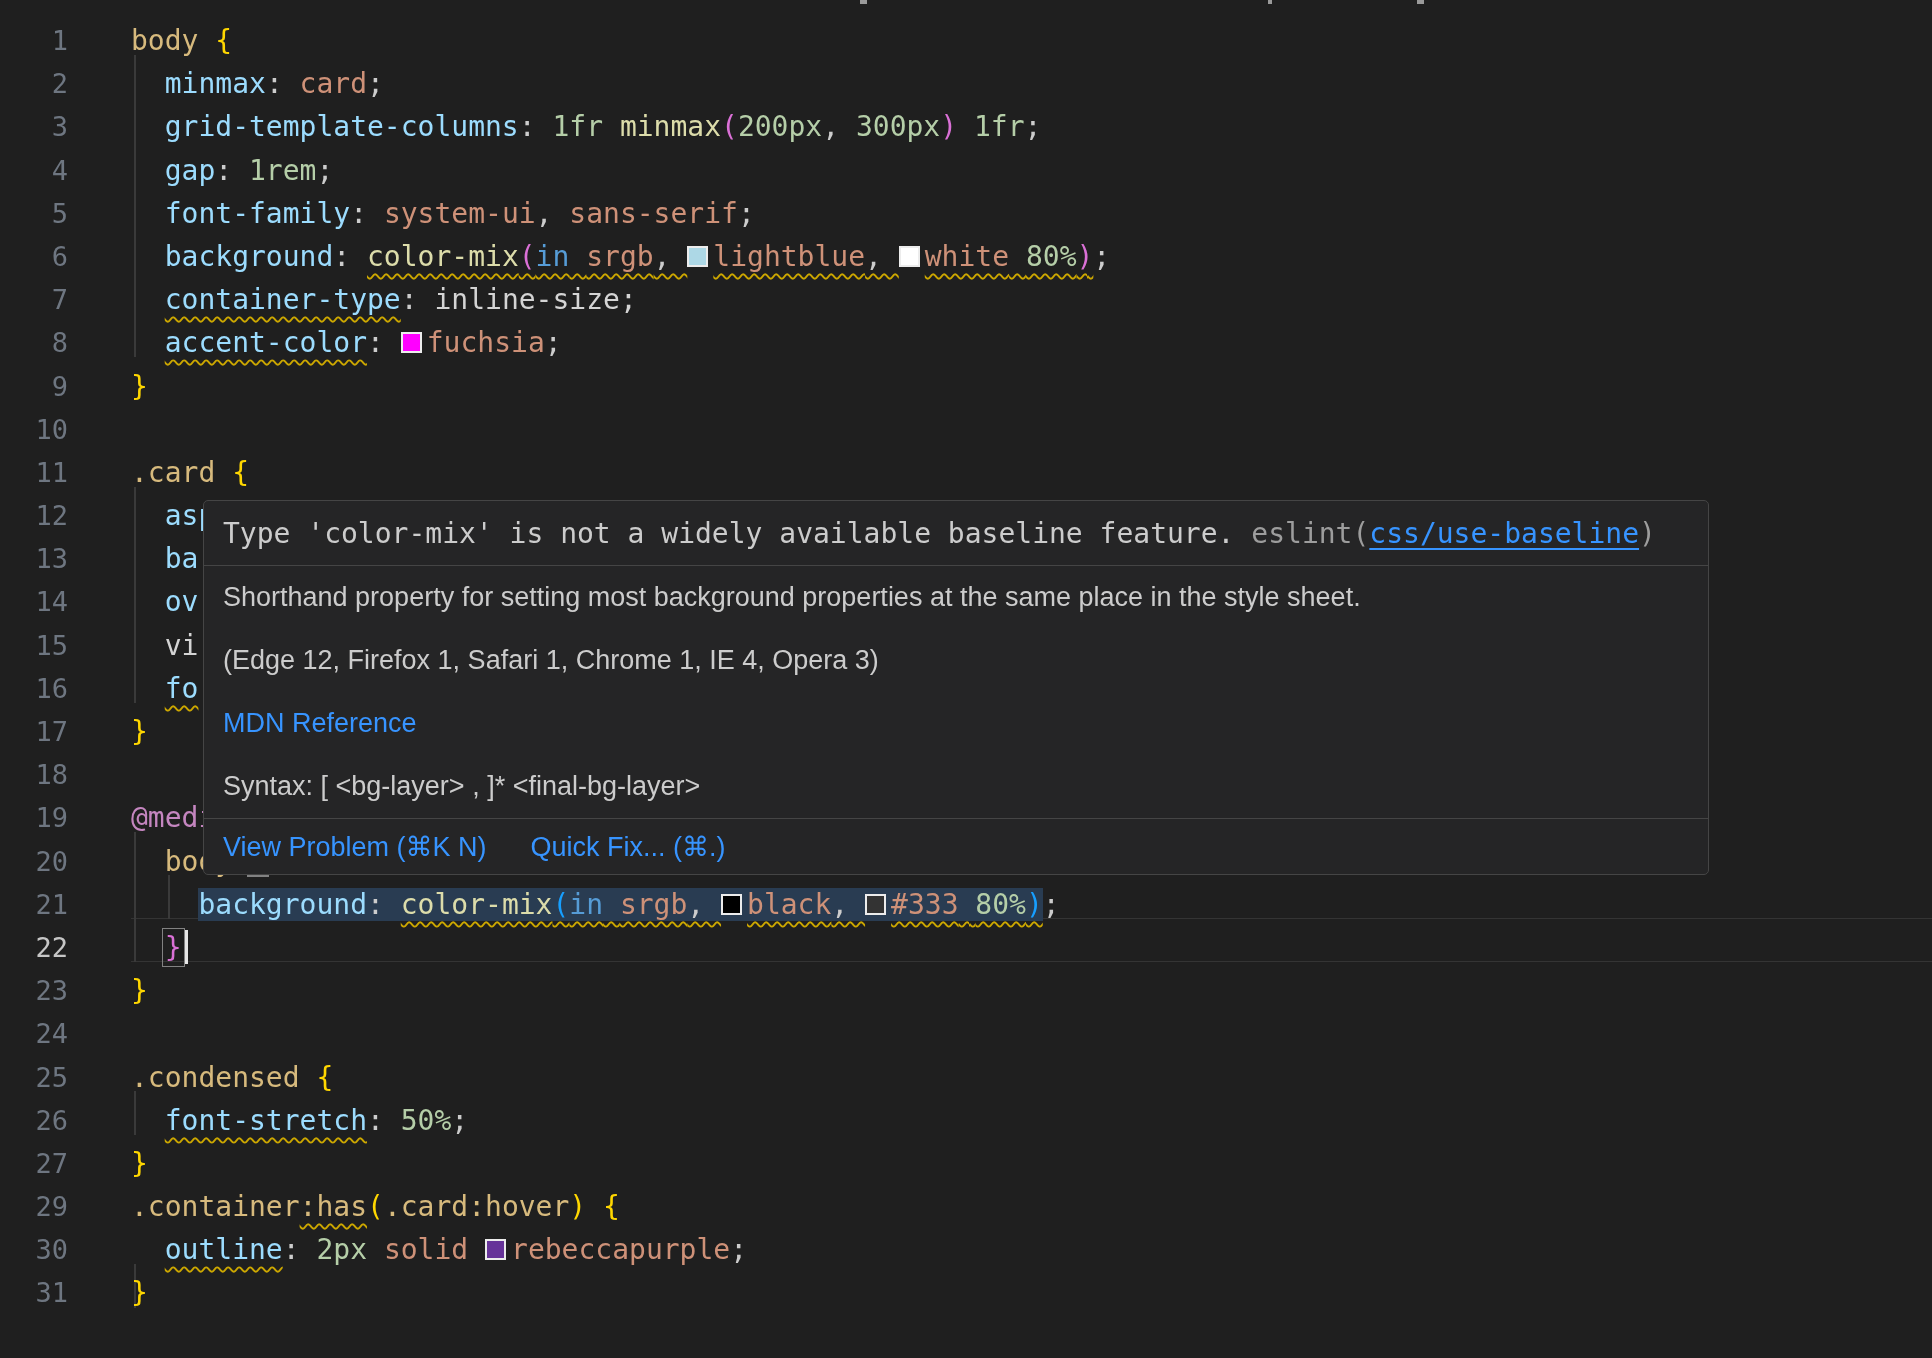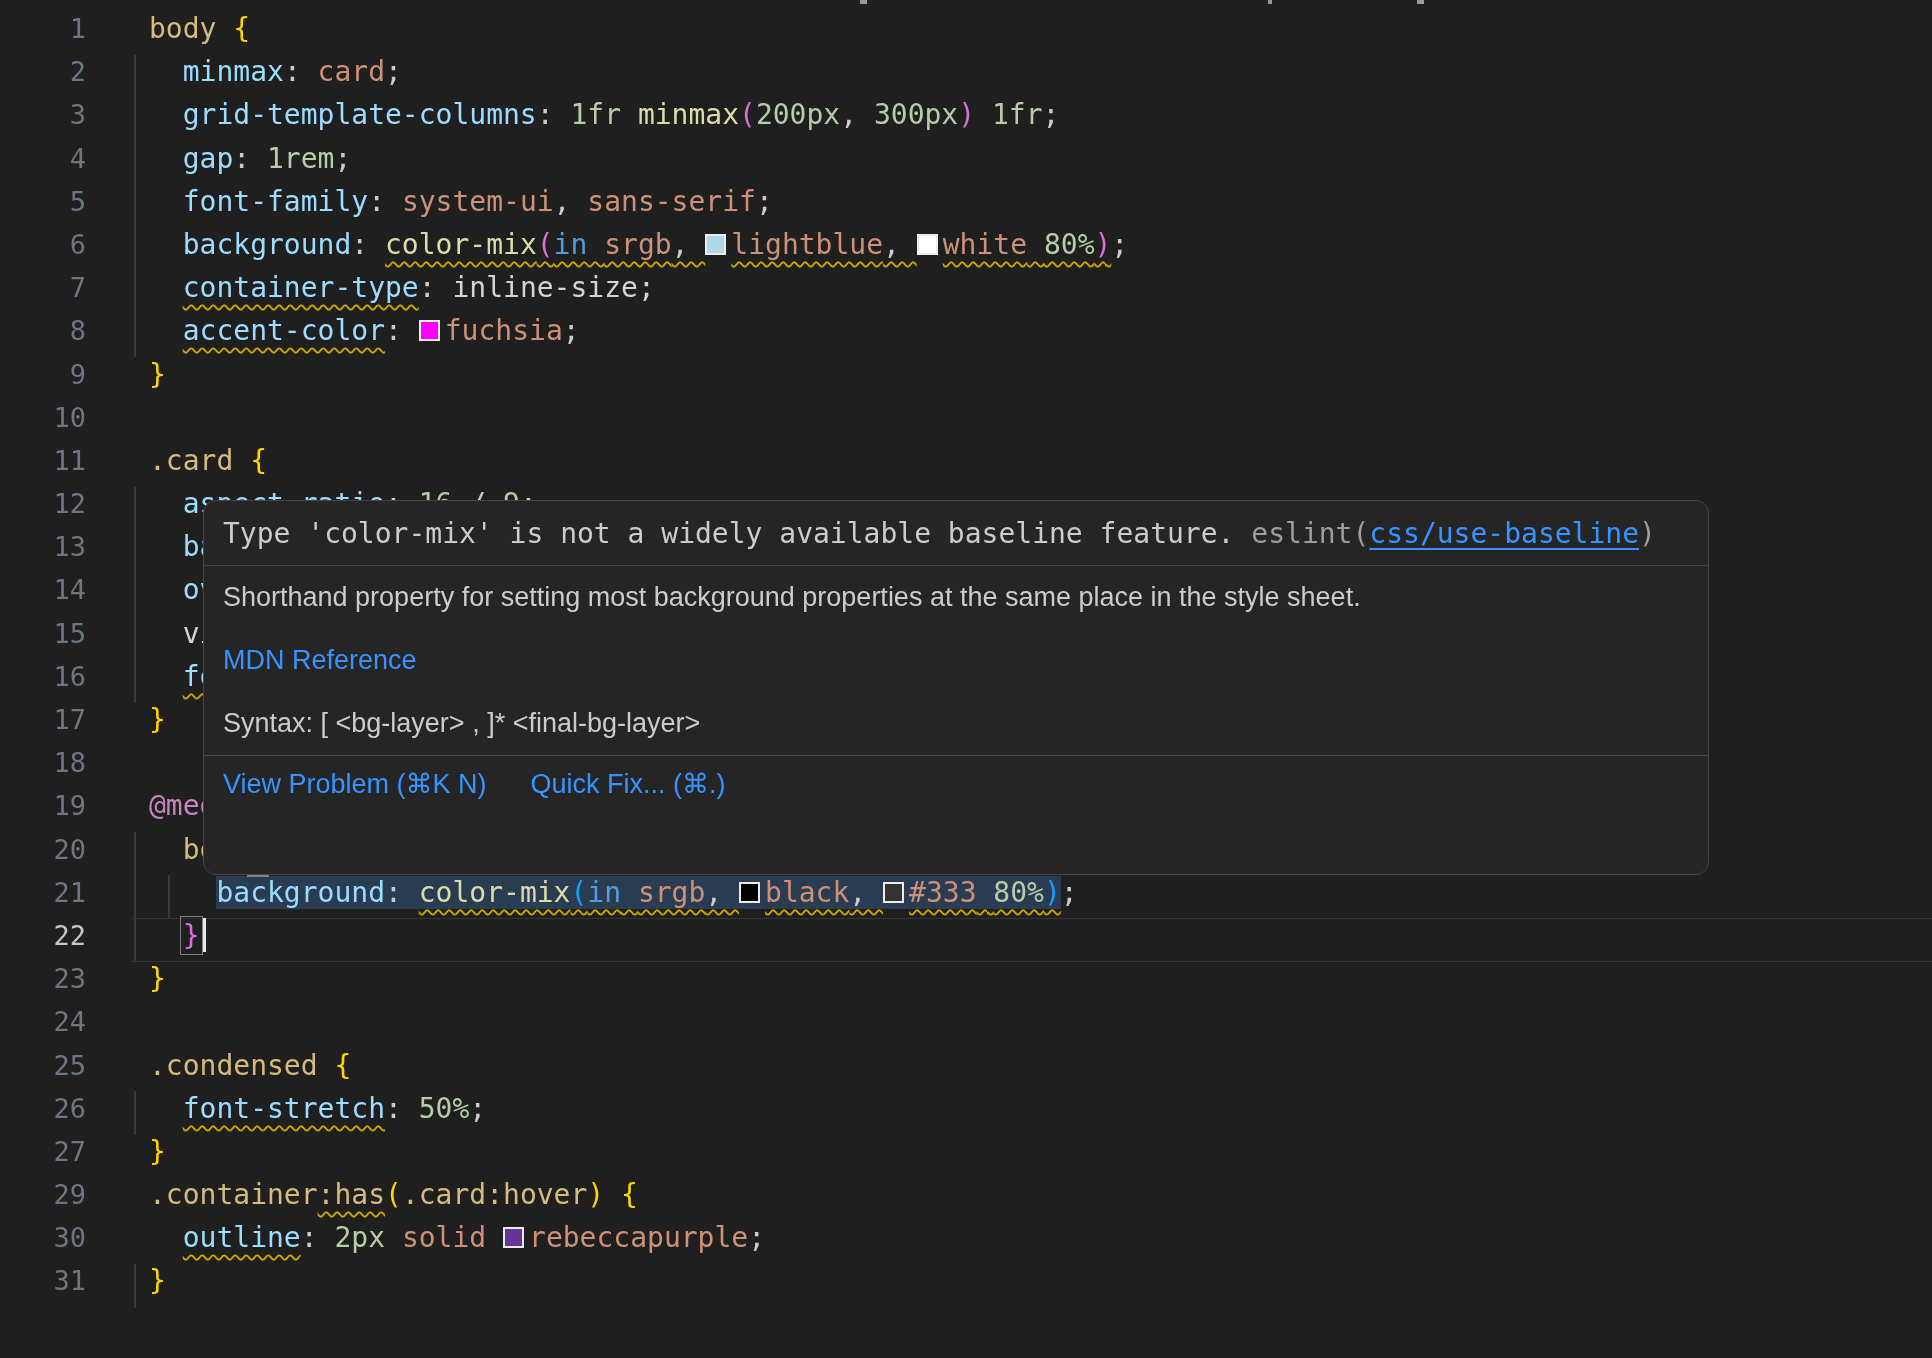--- a/index.html
+++ b/index.html
@@ -7,7 +7,7 @@
          font-family:"DejaVu Sans Mono",monospace;}
   
   .lines{position:absolute;left:0;top:11px;width:100%;}
-  .line{height:43.2px;line-height:36px;white-space:pre;font-size:28px;position:relative;padding-left:18px;}
+  .line{height:43.2px;line-height:60px;white-space:pre;font-size:28px;position:relative;}
   .ln{display:inline-block;width:68px;text-align:right;margin-right:63px;
       color:var(--lnum);font-size:27px;}
   .ln.active{color:var(--lnumAct);}

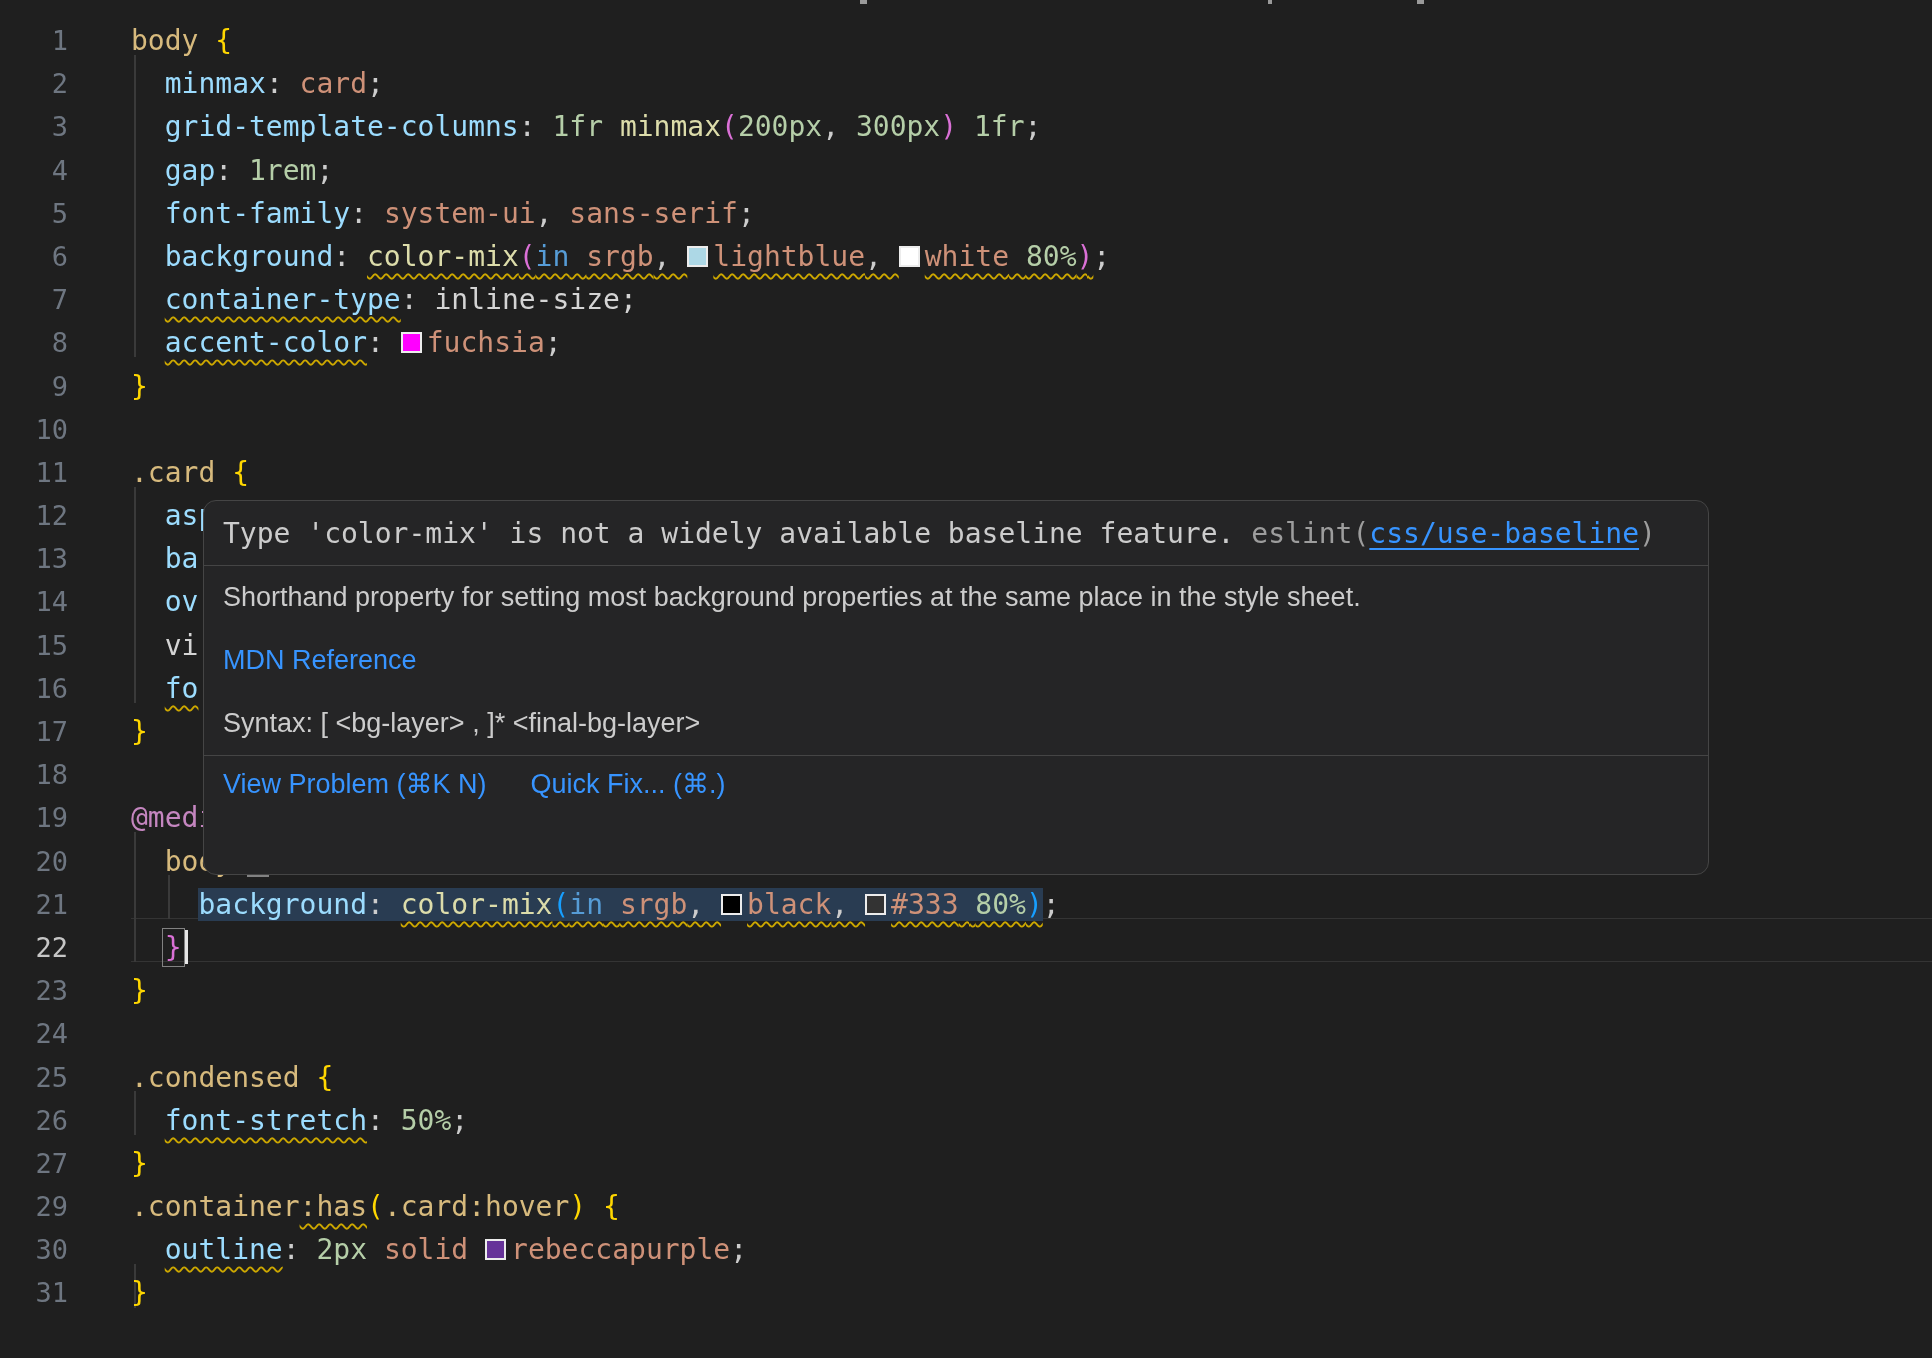--- a/index.html
+++ b/index.html
@@ -31,7 +31,7 @@
   .topglyph{position:absolute;top:0;height:4px;width:7px;background:#9a9a9a;}
   
   .tooltip{position:absolute;left:203px;top:500px;width:1506px;height:375px;
-           background:var(--ttbg);border:1.5px solid var(--ttbd);border-radius:13px;
+           background:var(--ttbg);border:1.5px solid var(--ttbd);border-radius:5px;
            box-sizing:border-box;z-index:10;color:var(--tttx);}
   .t-row1{height:64px;display:flex;align-items:center;padding:0 19px;
           border-bottom:1px solid var(--ttbd);font-size:28px;white-space:pre;

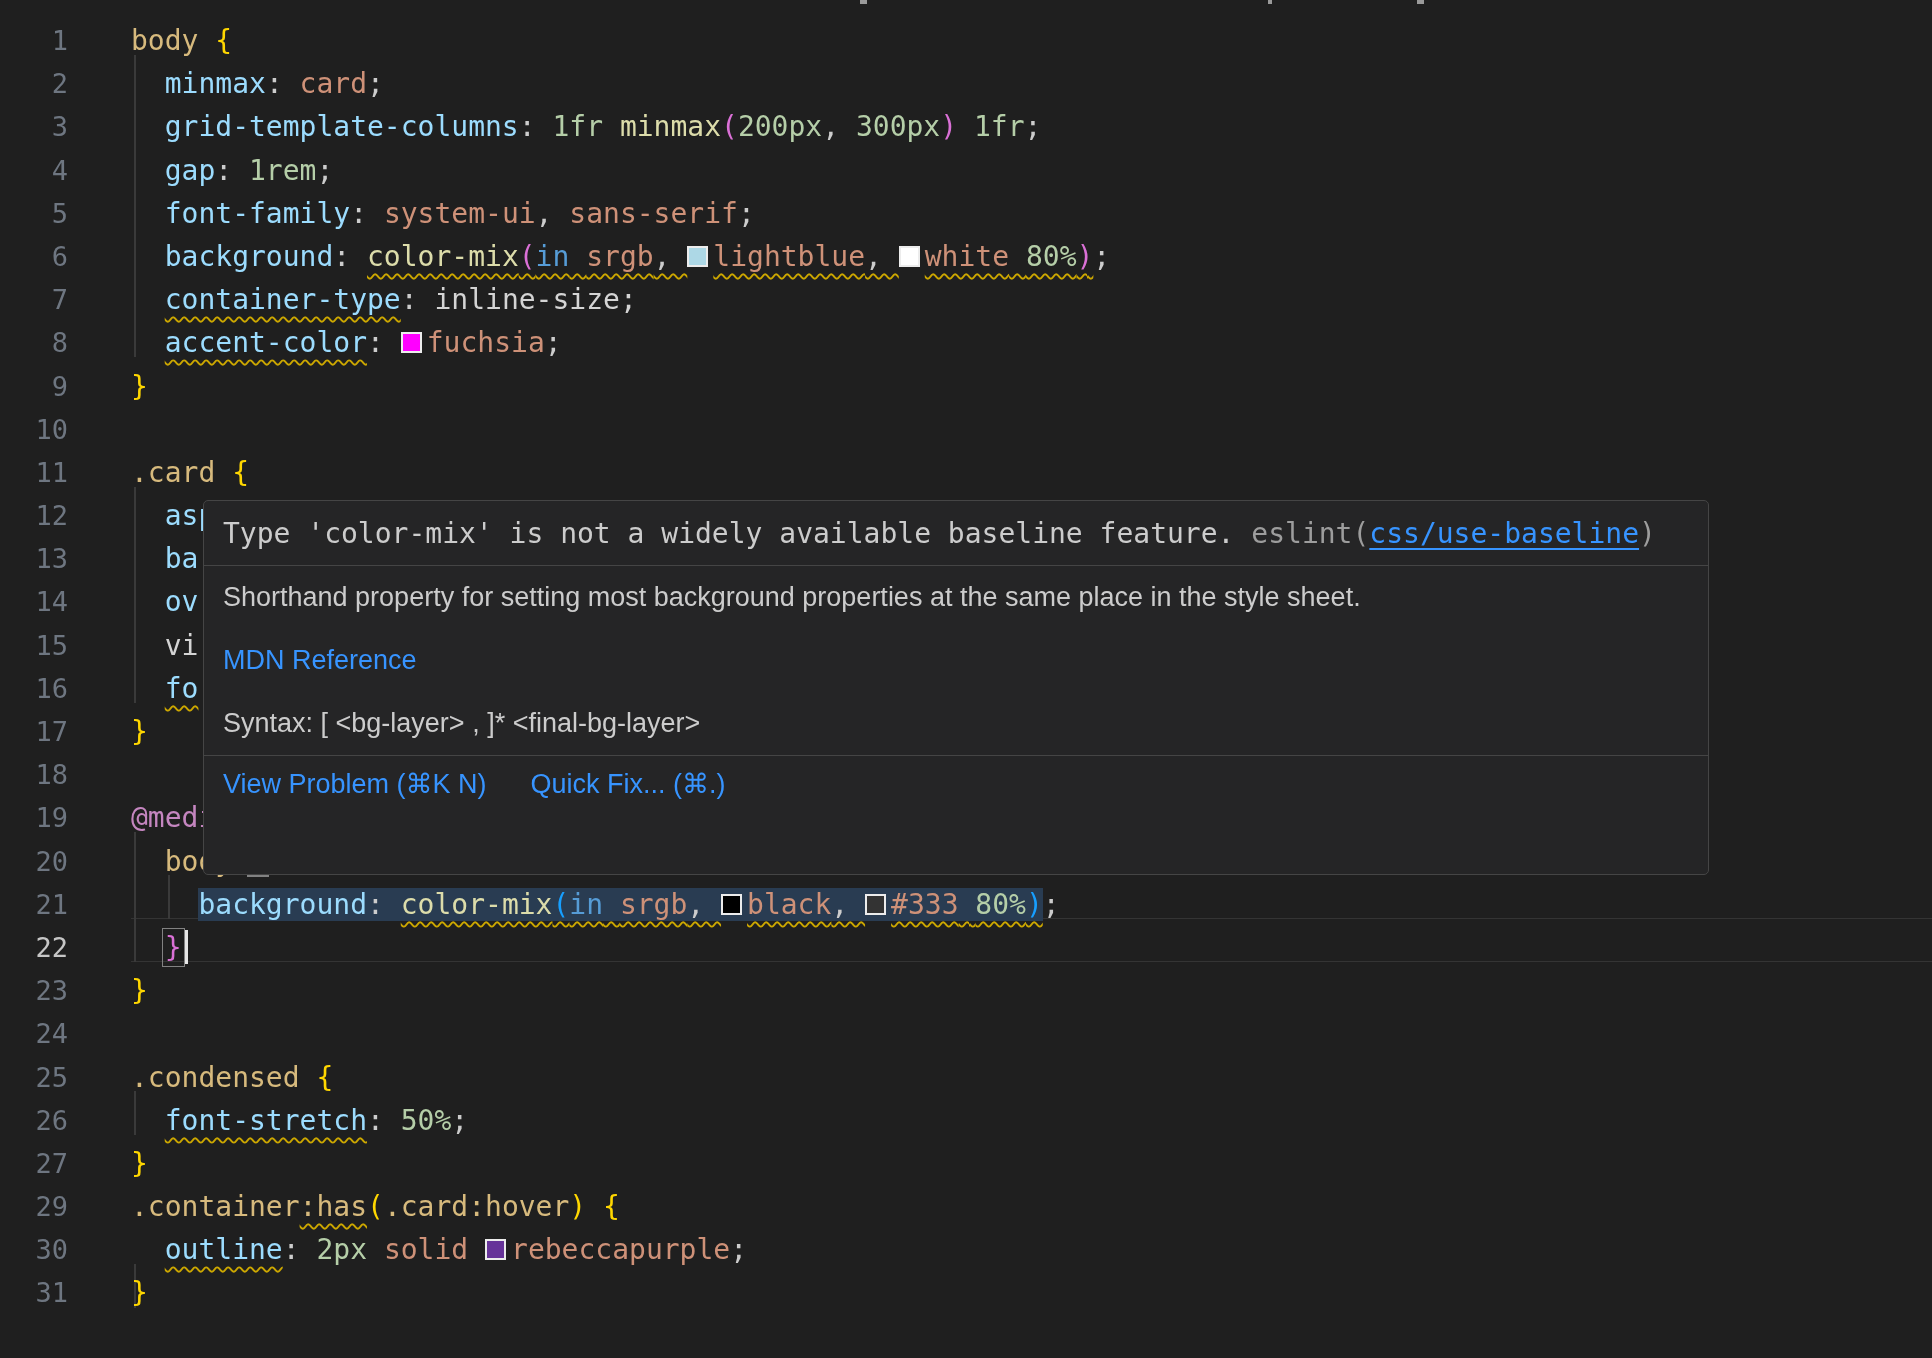--- a/index.html
+++ b/index.html
@@ -106,6 +106,7 @@
     </div>
     <div class="t-docs">
       <div class="t-docrow">Shorthand property for setting most background properties at the same place in the style sheet.</div>
+      <div class="t-docrow">(Edge 12, Firefox 1, Safari 1, Chrome 1, IE 4, Opera 3)</div>
       <div class="t-docrow">
           <span class="t-mdn">MDN Reference</span>
         </div>

